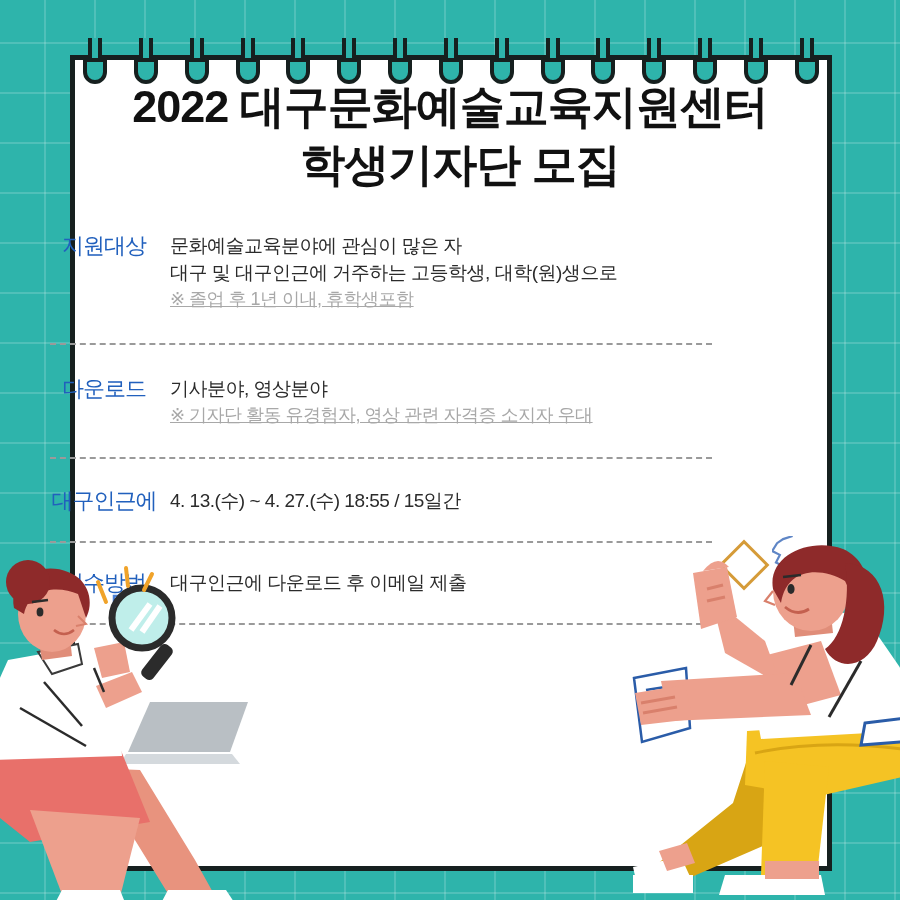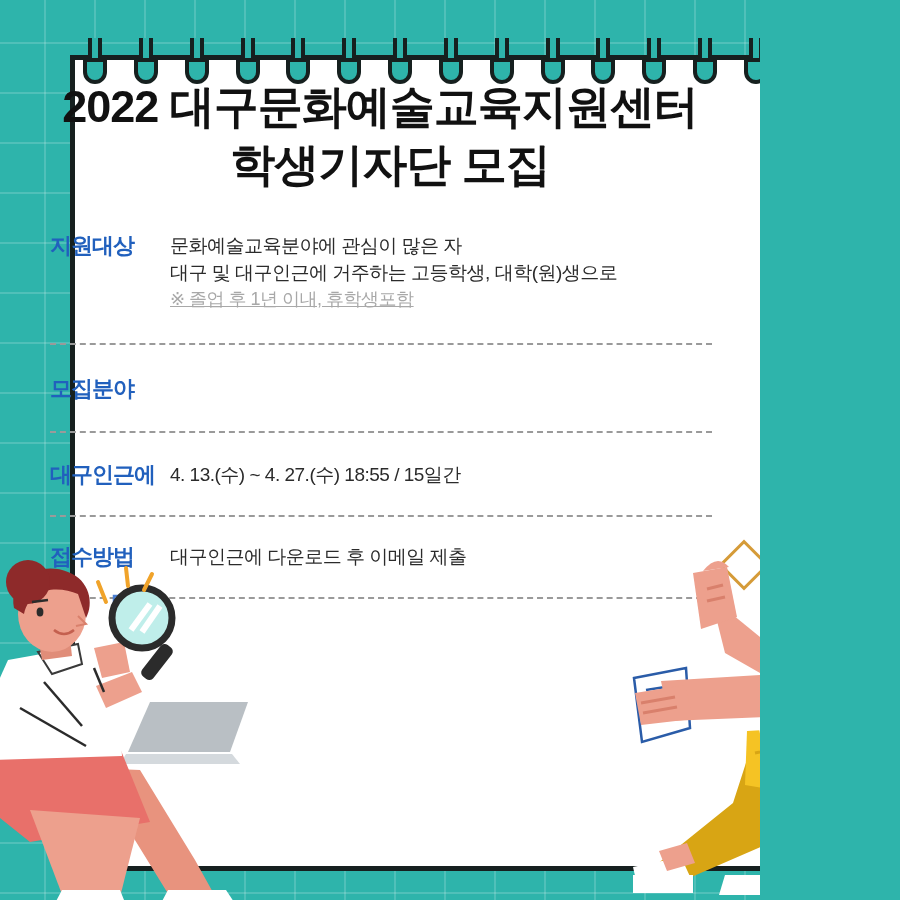--- a/index.html
+++ b/index.html
@@ -15,7 +15,7 @@
   }
   #poster {
     position: relative;
-    width: 760px;
+    width: 900px;
     height: 900px;
     background-color: #2eb4ab;
     background-image:

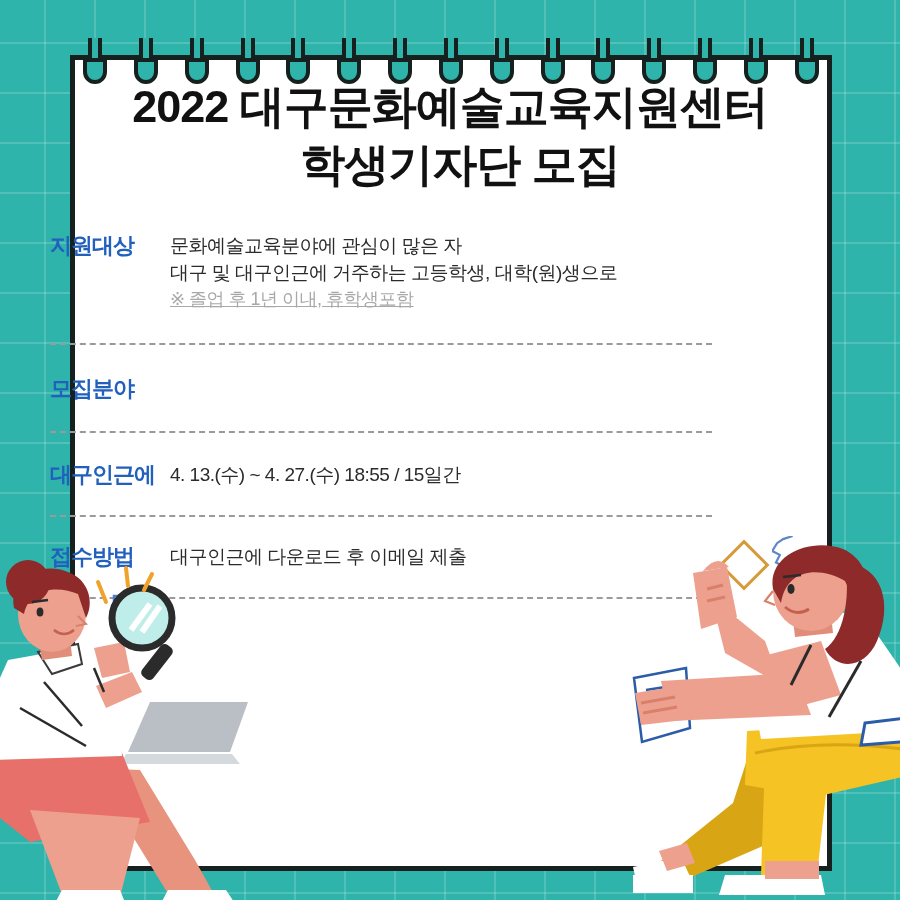--- a/index.html
+++ b/index.html
@@ -112,12 +112,12 @@
   }
   .row .label {
     color: #2160bd;
-    font-weight: bold;
+    font-weight: normal;
     font-size: 22px;
     line-height: 28px;
     width: 108px;
     flex: 0 0 108px;
-    text-align: left;
+    text-align: center;
     letter-spacing: -1px;
     white-space: nowrap;
   }

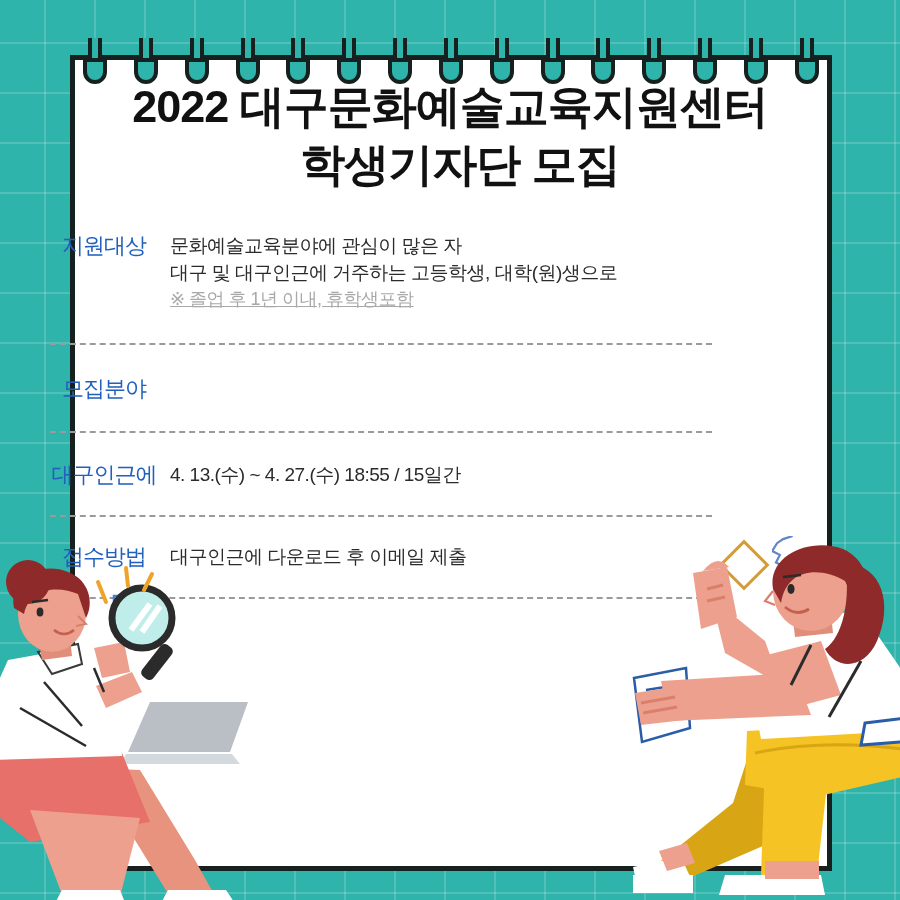--- a/index.html
+++ b/index.html
@@ -298,7 +298,7 @@
       <div class="divider"></div>
       <div style="height: 30px;"></div>
       <div class="row">
-        <div class="label">모집분야</div>
+        <div class="label">다운로드</div>
       </div>
       <div style="height: 28px;"></div>
       <div class="divider"></div>

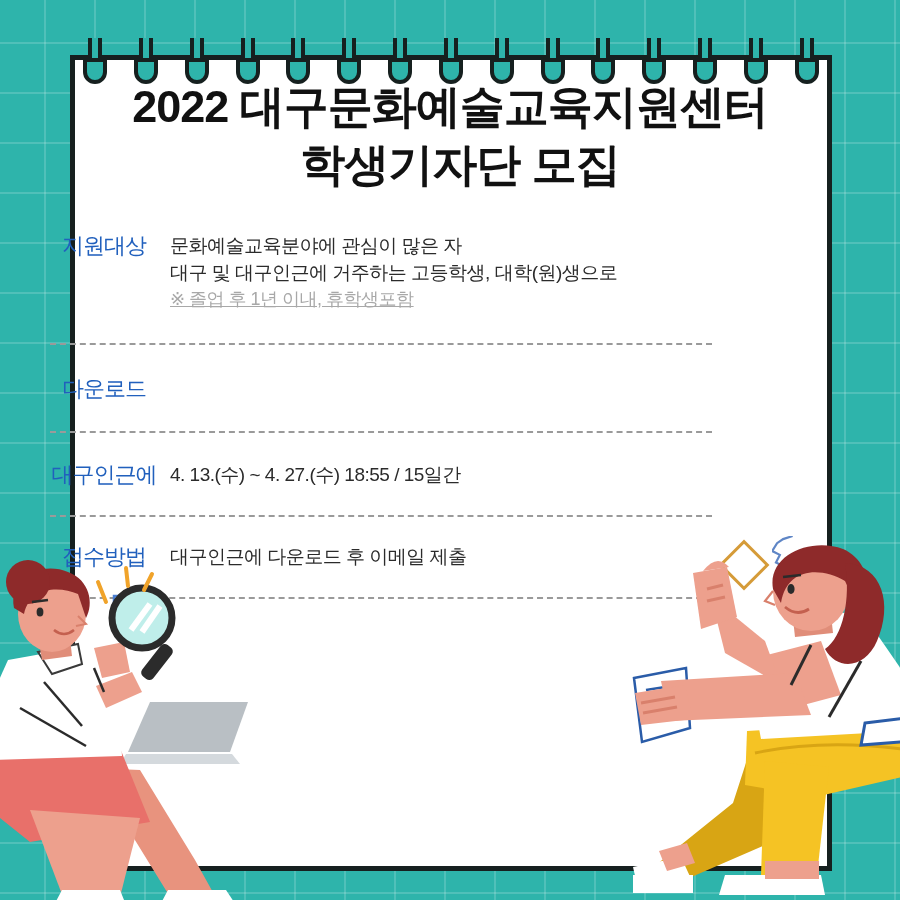--- a/index.html
+++ b/index.html
@@ -299,6 +299,10 @@
       <div style="height: 30px;"></div>
       <div class="row">
         <div class="label">다운로드</div>
+        <div class="body">
+          <div class="line">기사분야, 영상분야</div>
+          <div class="note">※ 기자단 활동 유경험자, 영상 관련 자격증 소지자 우대</div>
+        </div>
       </div>
       <div style="height: 28px;"></div>
       <div class="divider"></div>

